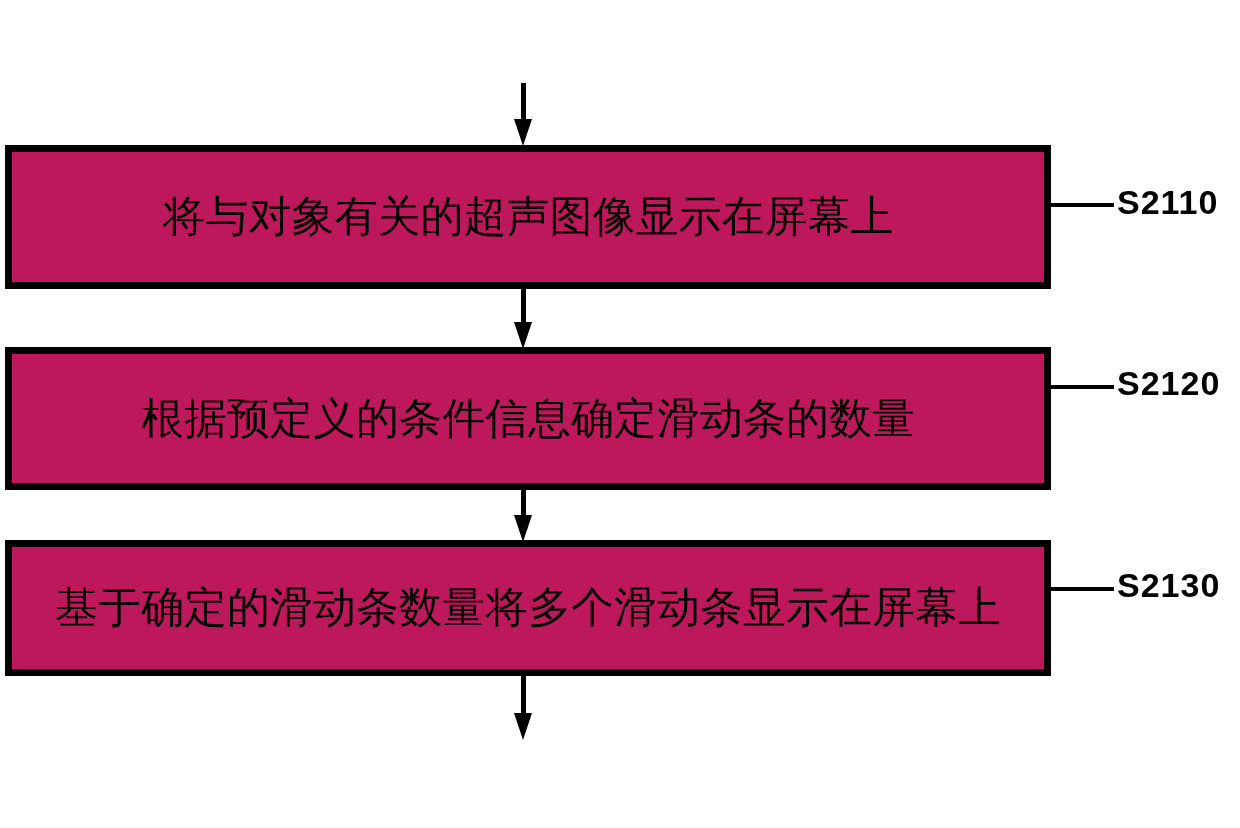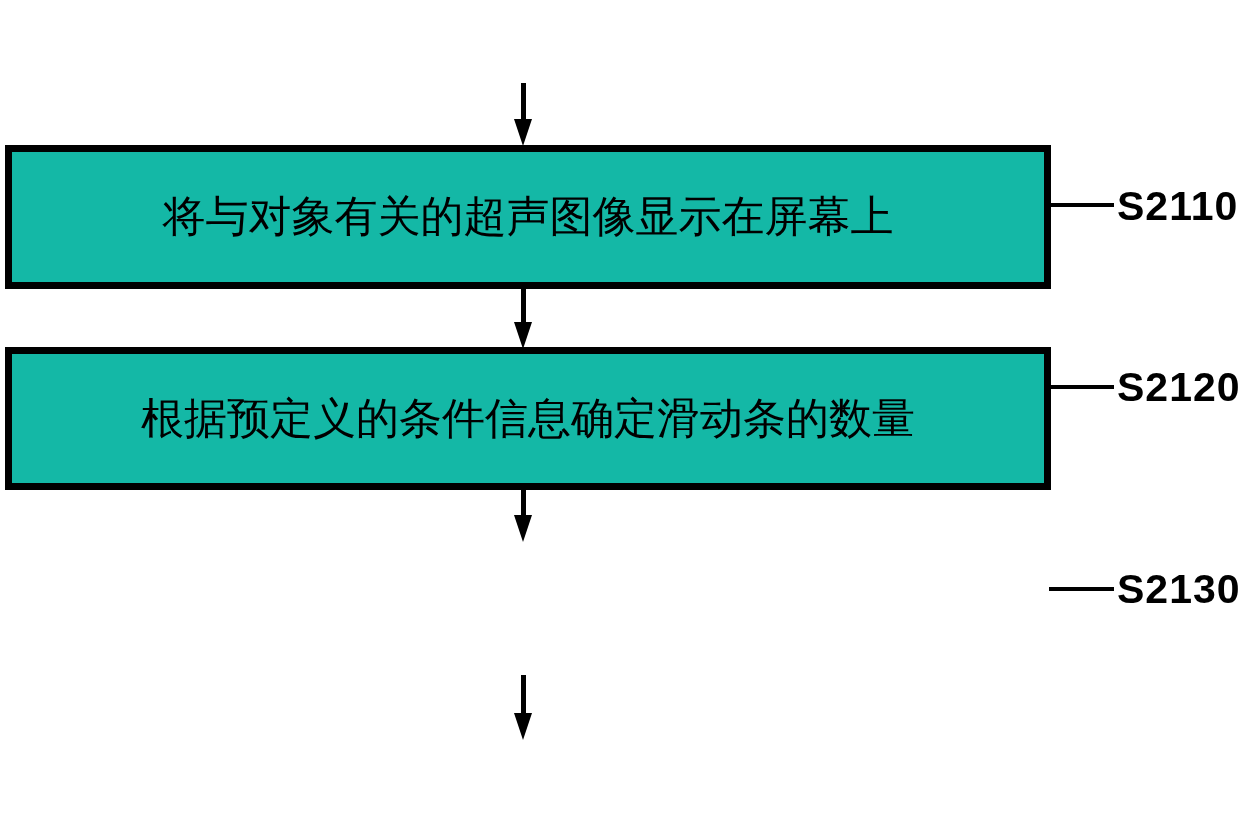--- a/index.html
+++ b/index.html
@@ -40,7 +40,7 @@
     justify-content: center;
     text-align: center;
     font-size: 43px;
-    background: #14b8a6;
+    background: #be185d;
   }
   .shaft {
     position: absolute;

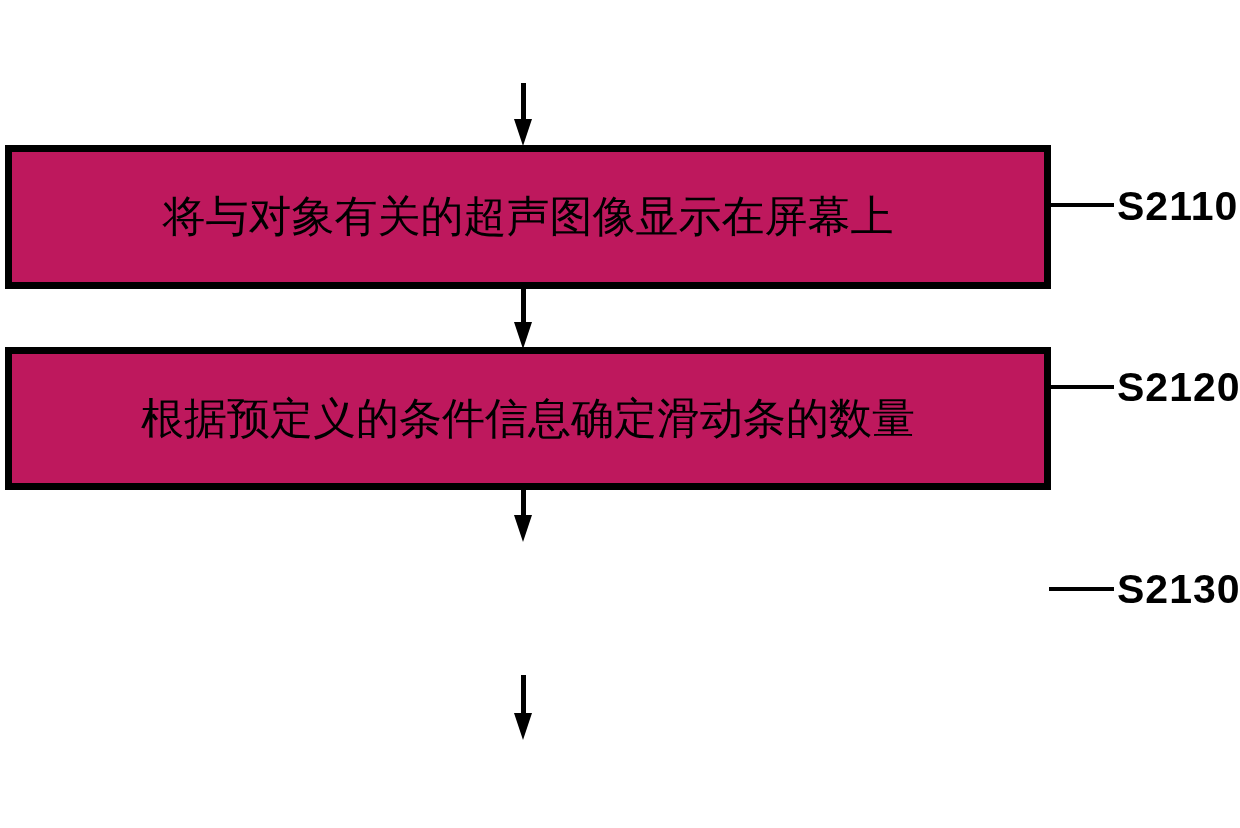--- a/index.html
+++ b/index.html
@@ -63,7 +63,7 @@
   .slabel {
     position: absolute;
     font-family: "Liberation Sans", "DejaVu Sans", sans-serif;
-    font-size: 41px;
+    font-size: 34px;
     font-weight: 600;
     letter-spacing: 1px;
     line-height: 1.15;

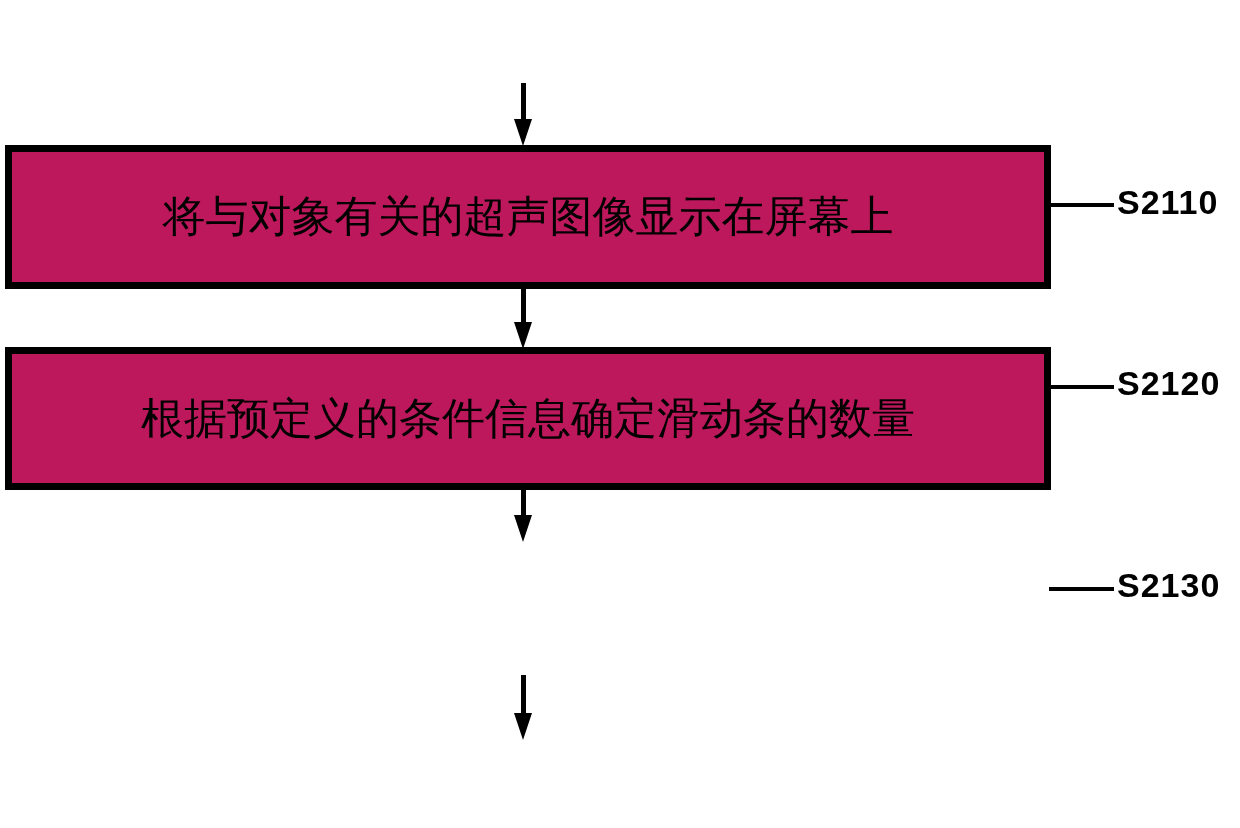--- a/index.html
+++ b/index.html
@@ -103,6 +103,9 @@
     <div class="head" style="left:514px; top:515px;"></div>
   </div>
 
+  <div class="process" style="top:540px; height:136px;">
+    <span>基于确定的滑动条数量将多个滑动条显示在屏幕上</span>
+  </div>
   <div class="leader" style="left:1049px; top:587px; width:65px;"></div>
   <div class="slabel" style="left:1117px; top:566px;">S2130</div>
 

